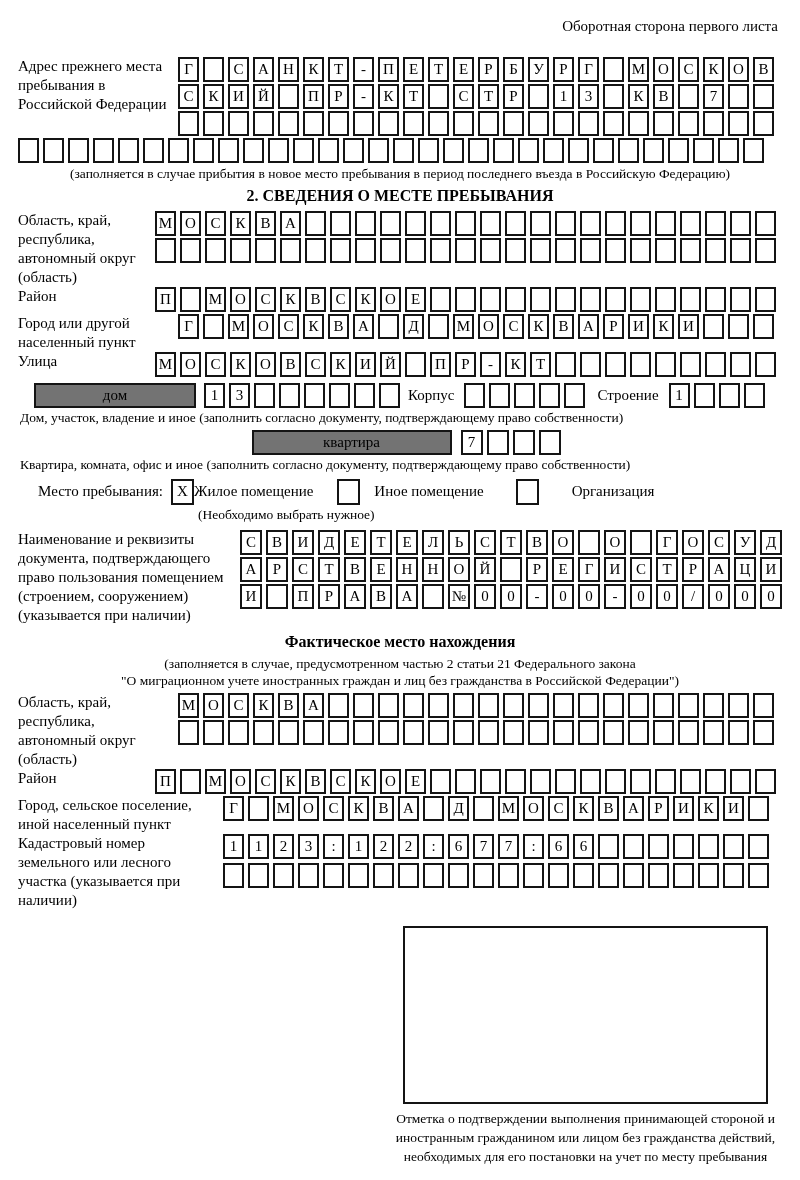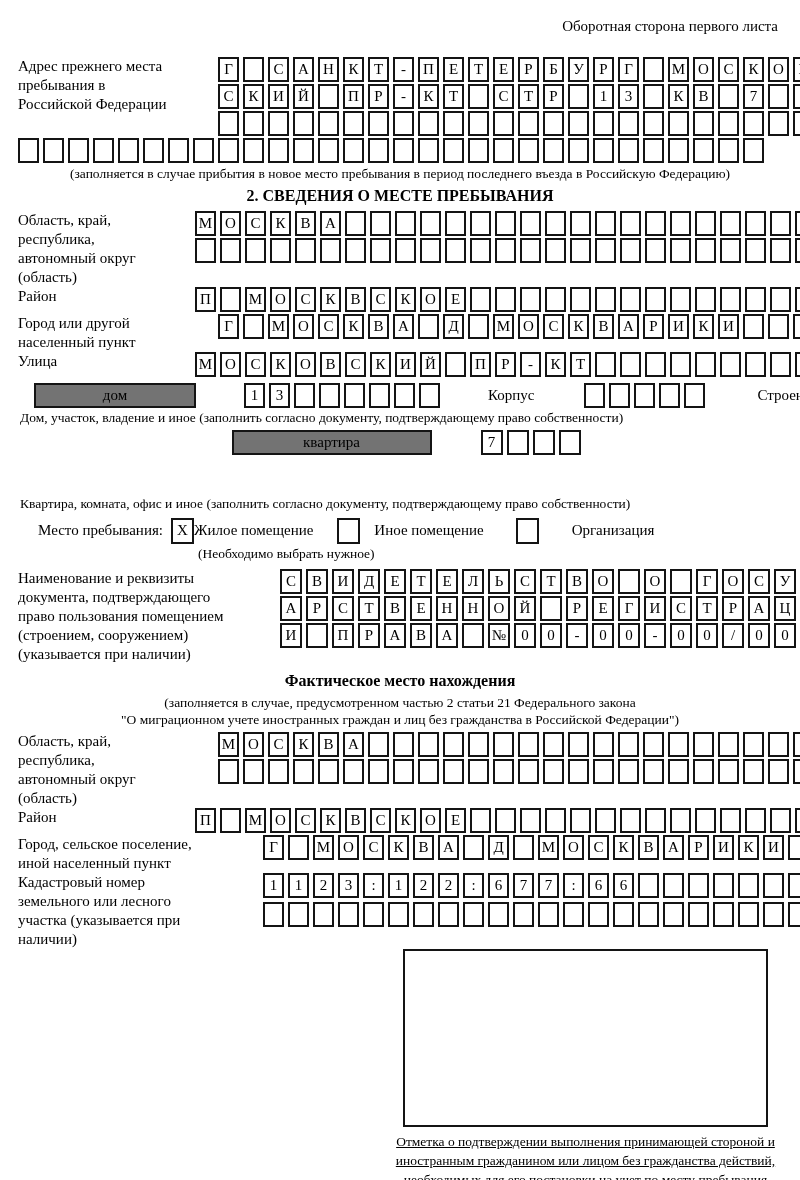--- a/index.html
+++ b/index.html
@@ -8,7 +8,7 @@
   .hdr{ text-align:right;font-size:15px;margin:8px 4px 0 0;}
   .sect-title{text-align:center;font-weight:bold;font-size:16px;margin-top:5px;}
   .center-note{text-align:center;font-size:13.5px;line-height:17px;}
-  .group{display:flex;align-items:flex-start;gap:40px;}
+  .group{display:flex;align-items:flex-start;}
   .flabel{font-size:15px;line-height:19px;flex:none;box-sizing:border-box;padding-right:8px;}
   .rows{display:flex;flex-direction:column;}
   .cellrow{display:flex;margin-bottom:2px;height:25px;}

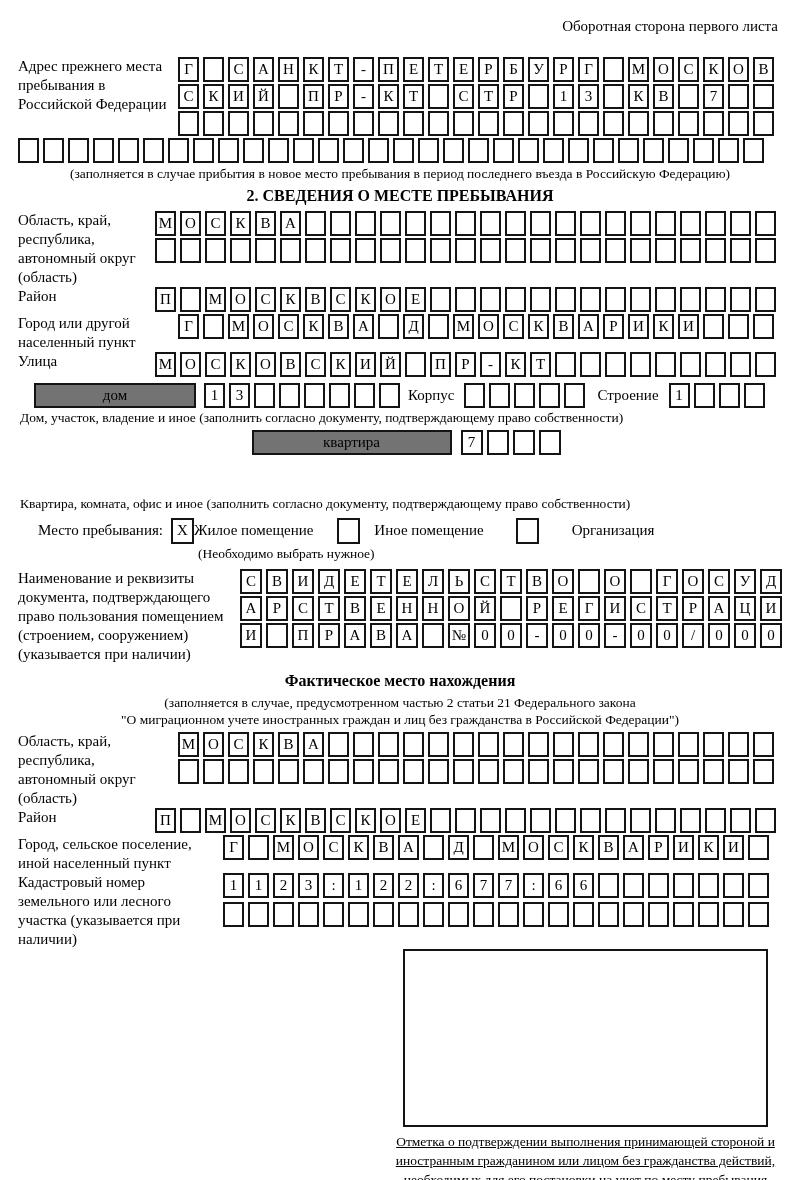--- a/index.html
+++ b/index.html
@@ -344,7 +344,7 @@
         <span class="cell"></span>
       </div>
   </div>
-  <div class="flabel" style="width:auto;margin-left:2px;font-size:13.5px;margin-top:39px;">Квартира, комната, офис и иное (заполнить согласно документу, подтверждающему право собственности)</div>
+  <div class="flabel" style="width:auto;margin-left:2px;font-size:13.5px;">Квартира, комната, офис и иное (заполнить согласно документу, подтверждающему право собственности)</div>
 
   <div class="stayrow">
     <span class="inline-label">Место пребывания:</span>

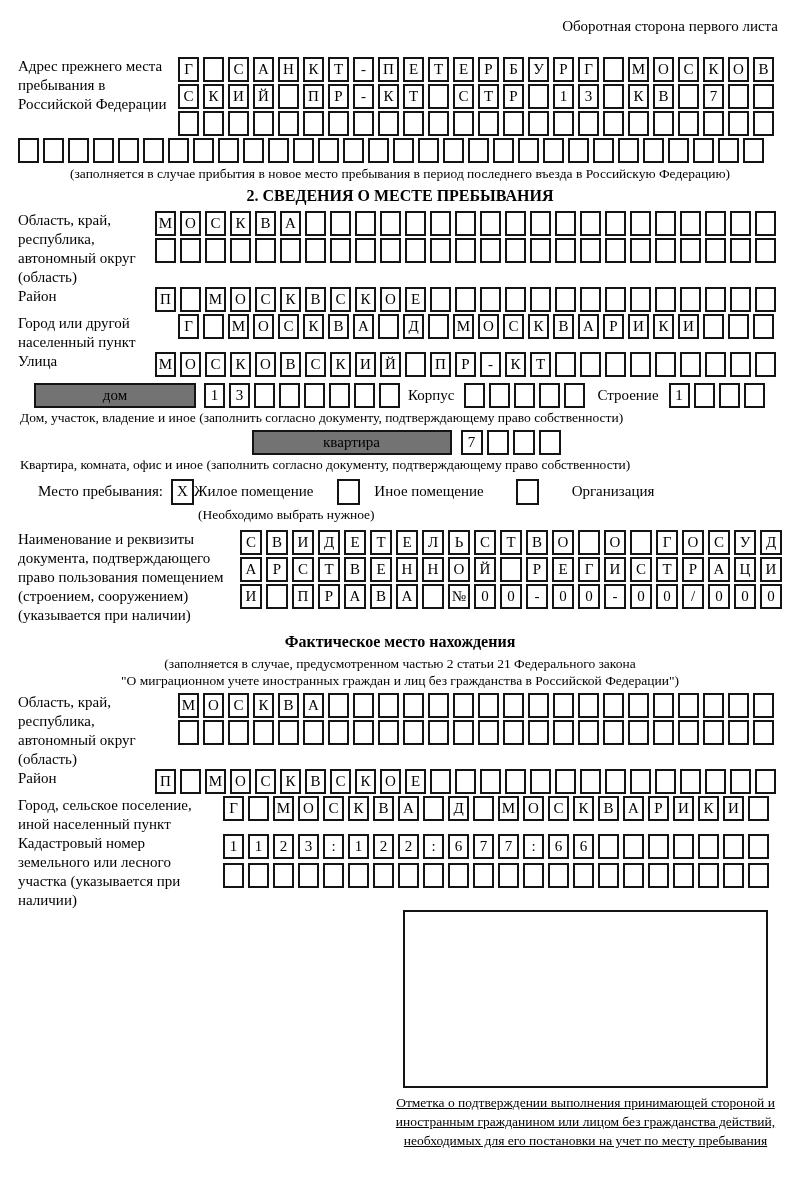--- a/index.html
+++ b/index.html
@@ -23,7 +23,7 @@
   .stayrow{display:flex;align-items:center;margin-left:20px;margin-top:4px;height:27px;}
   .w160{width:160px;} .w137{width:137px;} .w222{width:222px;} .w205{width:205px;}
   .mt4{margin-top:4px;} .mt6{margin-top:6px;} .mt8{margin-top:8px;} .mt3{margin-top:3px;} .mt22{margin-top:22px;}
-  .confirm-wrap{width:385px;margin-left:auto;margin-right:4px;margin-top:0;text-decoration:underline;}
+  .confirm-wrap{width:385px;margin-left:auto;margin-right:4px;margin-top:16px;}
   .confirm-box{width:365px;height:178px;box-sizing:border-box;border:2px solid #141414;margin:0 auto;}
   .confirm-caption{font-size:13.5px;line-height:19px;text-align:center;margin-top:5px;}
 </style>

